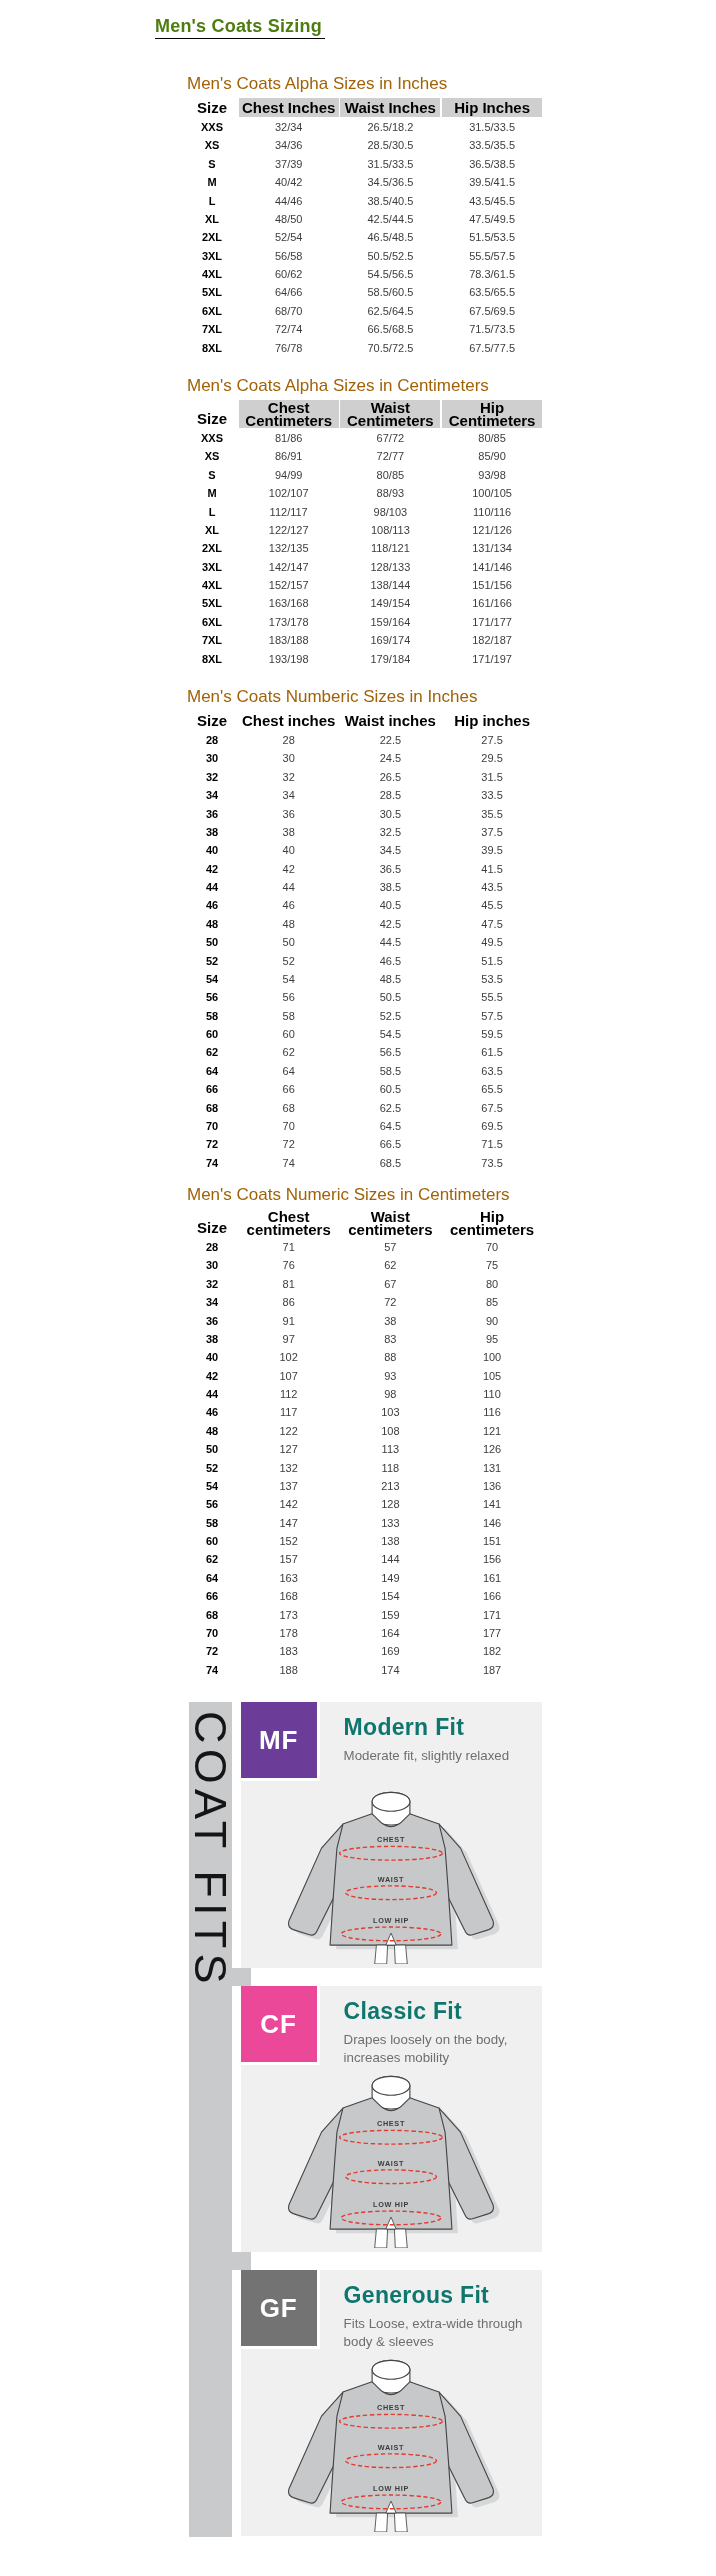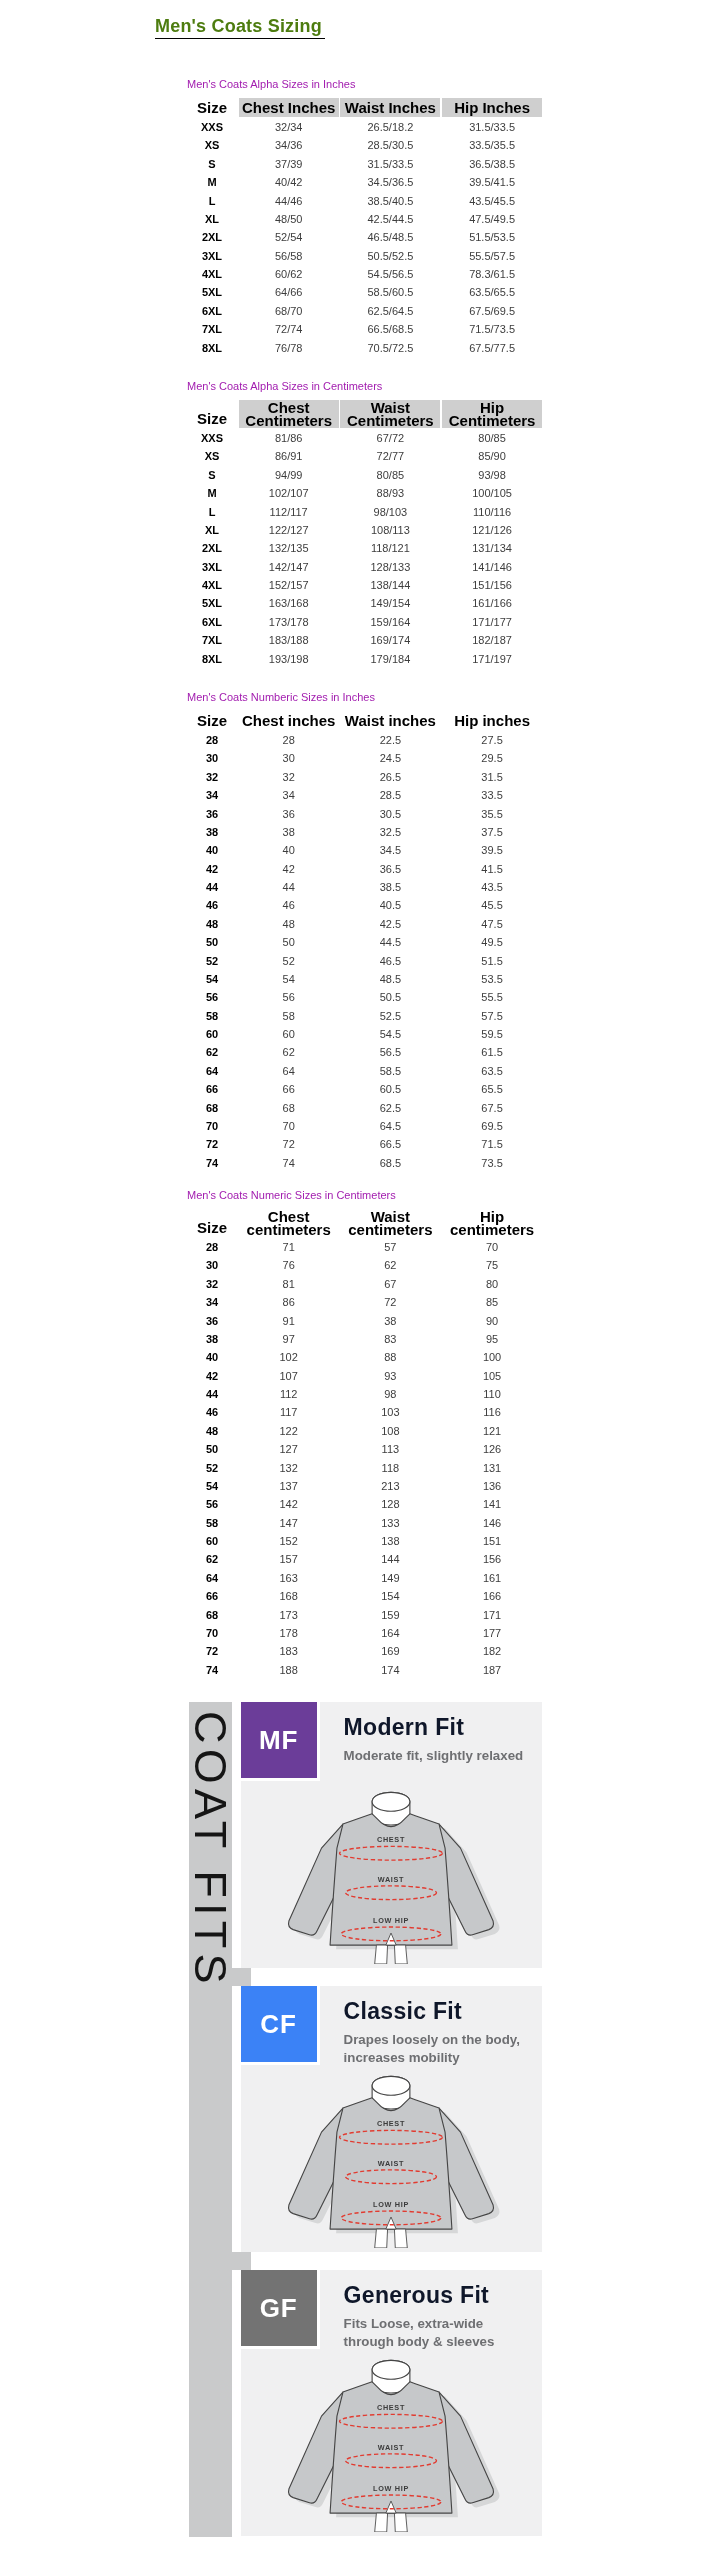--- a/index.html
+++ b/index.html
@@ -10,7 +10,7 @@
 
   
   .table-block{position:absolute;left:187px;width:354px;}
-  .table-title{font-size:11px;color:#a21caf;margin:0 0 4.3px 0;line-height:20px;}
+  .table-title{font-size:17px;color:#a16207;margin:0 0 4.3px 0;line-height:20px;}
   .tbl{display:grid;grid-template-columns:50px 100px 100px 100px;column-gap:1.7px;row-gap:1.7px;}
   .cell{display:flex;align-items:center;justify-content:center;text-align:center;}
   .size-h,.val-h{font-weight:700;font-size:15px;color:#000;min-height:17px;line-height:13px;padding:0.9px 0;}

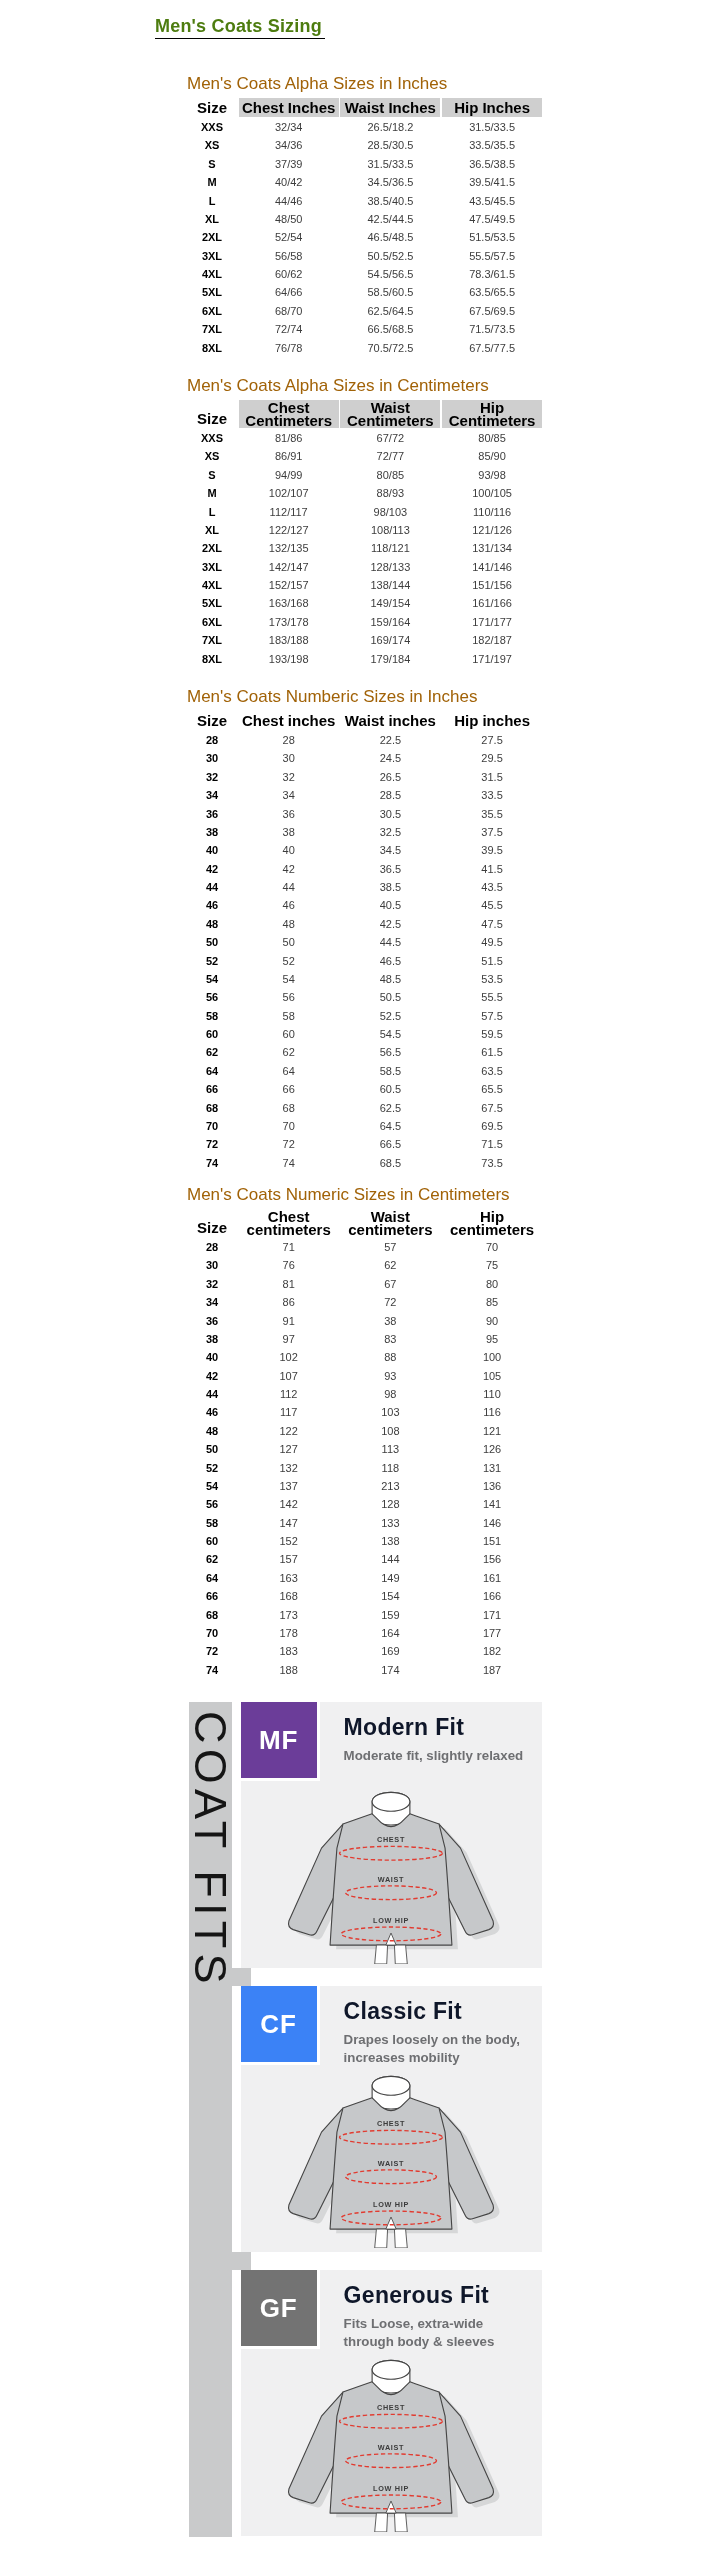--- a/index.html
+++ b/index.html
@@ -30,7 +30,7 @@
   .fit-badge{position:absolute;left:0;top:0;width:76px;height:76px;border-right:3.4px solid #fff;
         border-bottom:3.4px solid #fff;display:flex;align-items:center;justify-content:center;}
   .fit-badge span{color:#fff;font-size:26px;font-weight:700;letter-spacing:0.9px;}
-  .fit-name{position:absolute;left:103px;top:12px;font-size:23px;font-weight:700;color:#0f172a;letter-spacing:0.3px;}
+  .fit-name{position:absolute;left:103px;top:12px;font-size:23px;font-weight:700;color:#0f766e;letter-spacing:0.3px;}
   .fit-desc{position:absolute;left:103px;top:45px;width:187px;font-size:13.3px;line-height:1.35;color:#6e6f72;font-weight:bold;}
   .coat-svg{position:absolute;left:50%;transform:translateX(-50%);top:86px;}
   .notch{position:absolute;left:-8.6px;width:19px;height:18px;background:#c9cacb;}

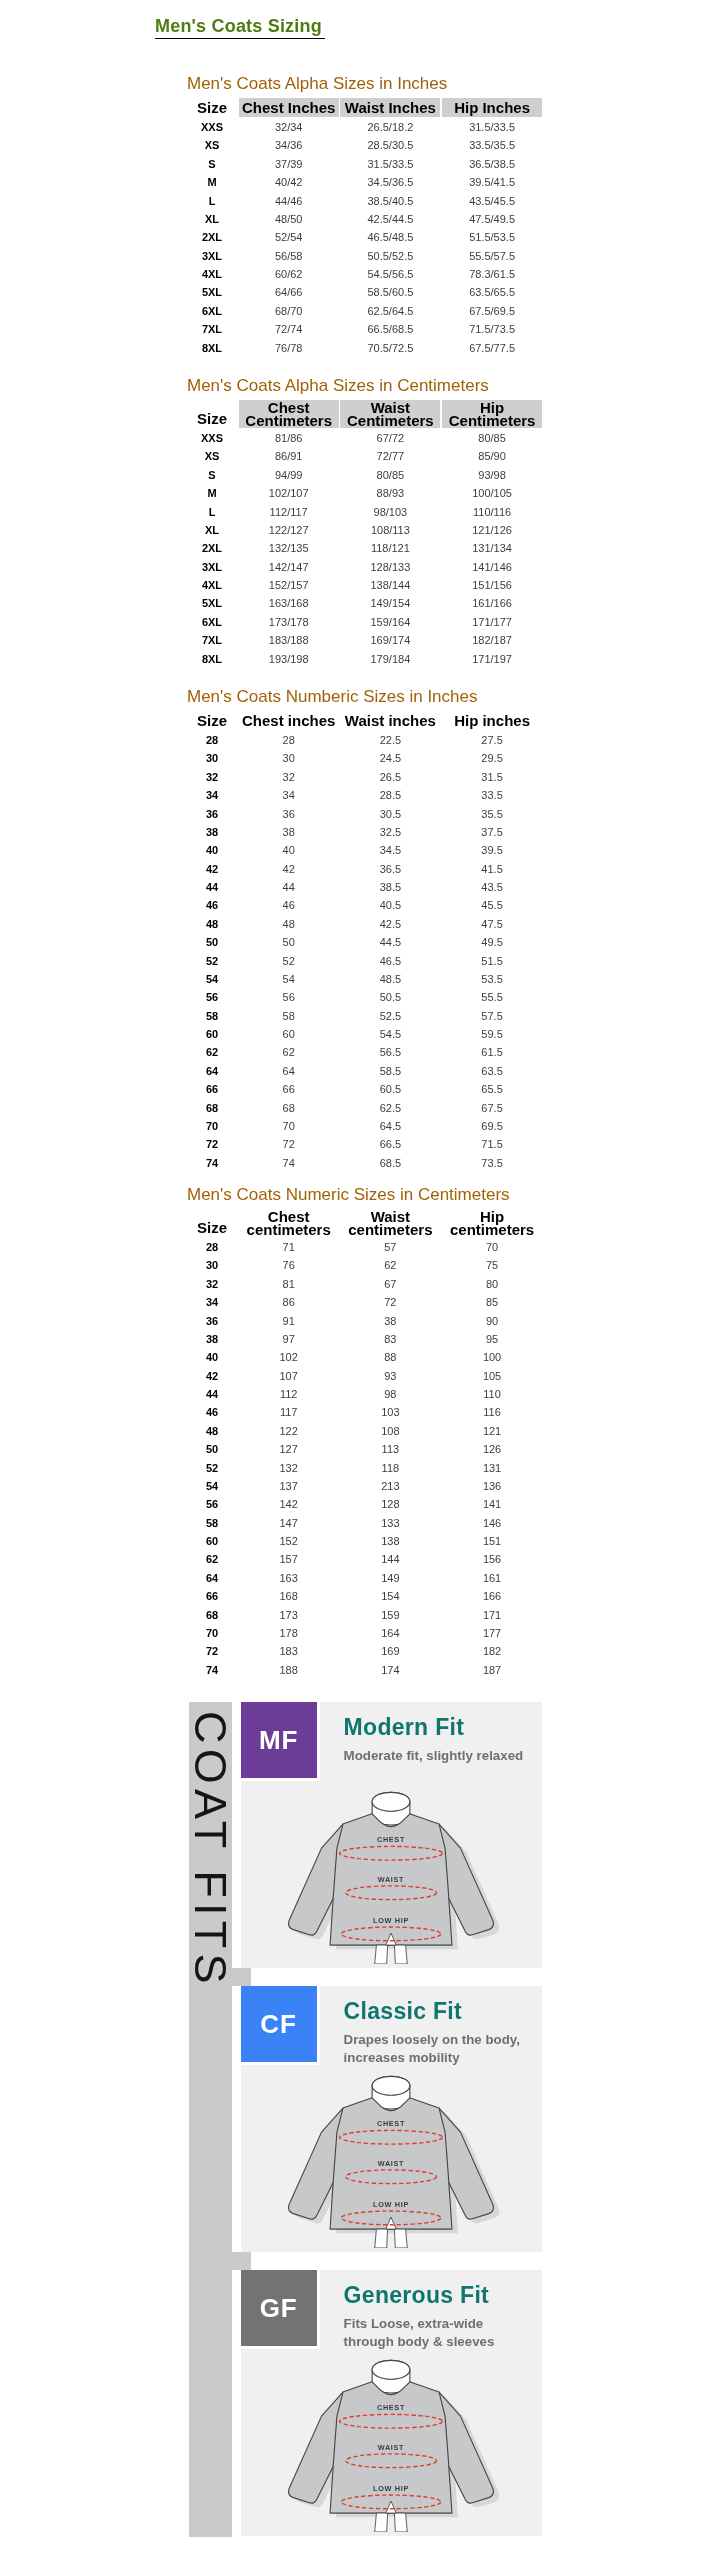--- a/index.html
+++ b/index.html
@@ -31,7 +31,7 @@
         border-bottom:3.4px solid #fff;display:flex;align-items:center;justify-content:center;}
   .fit-badge span{color:#fff;font-size:26px;font-weight:700;letter-spacing:0.9px;}
   .fit-name{position:absolute;left:103px;top:12px;font-size:23px;font-weight:700;color:#0f766e;letter-spacing:0.3px;}
-  .fit-desc{position:absolute;left:103px;top:45px;width:187px;font-size:13.3px;line-height:1.35;color:#6e6f72;font-weight:bold;}
+  .fit-desc{position:absolute;left:103px;top:45px;width:187px;font-size:13.3px;line-height:1.35;color:#6e6f72;}
   .coat-svg{position:absolute;left:50%;transform:translateX(-50%);top:86px;}
   .notch{position:absolute;left:-8.6px;width:19px;height:18px;background:#c9cacb;}
 </style>

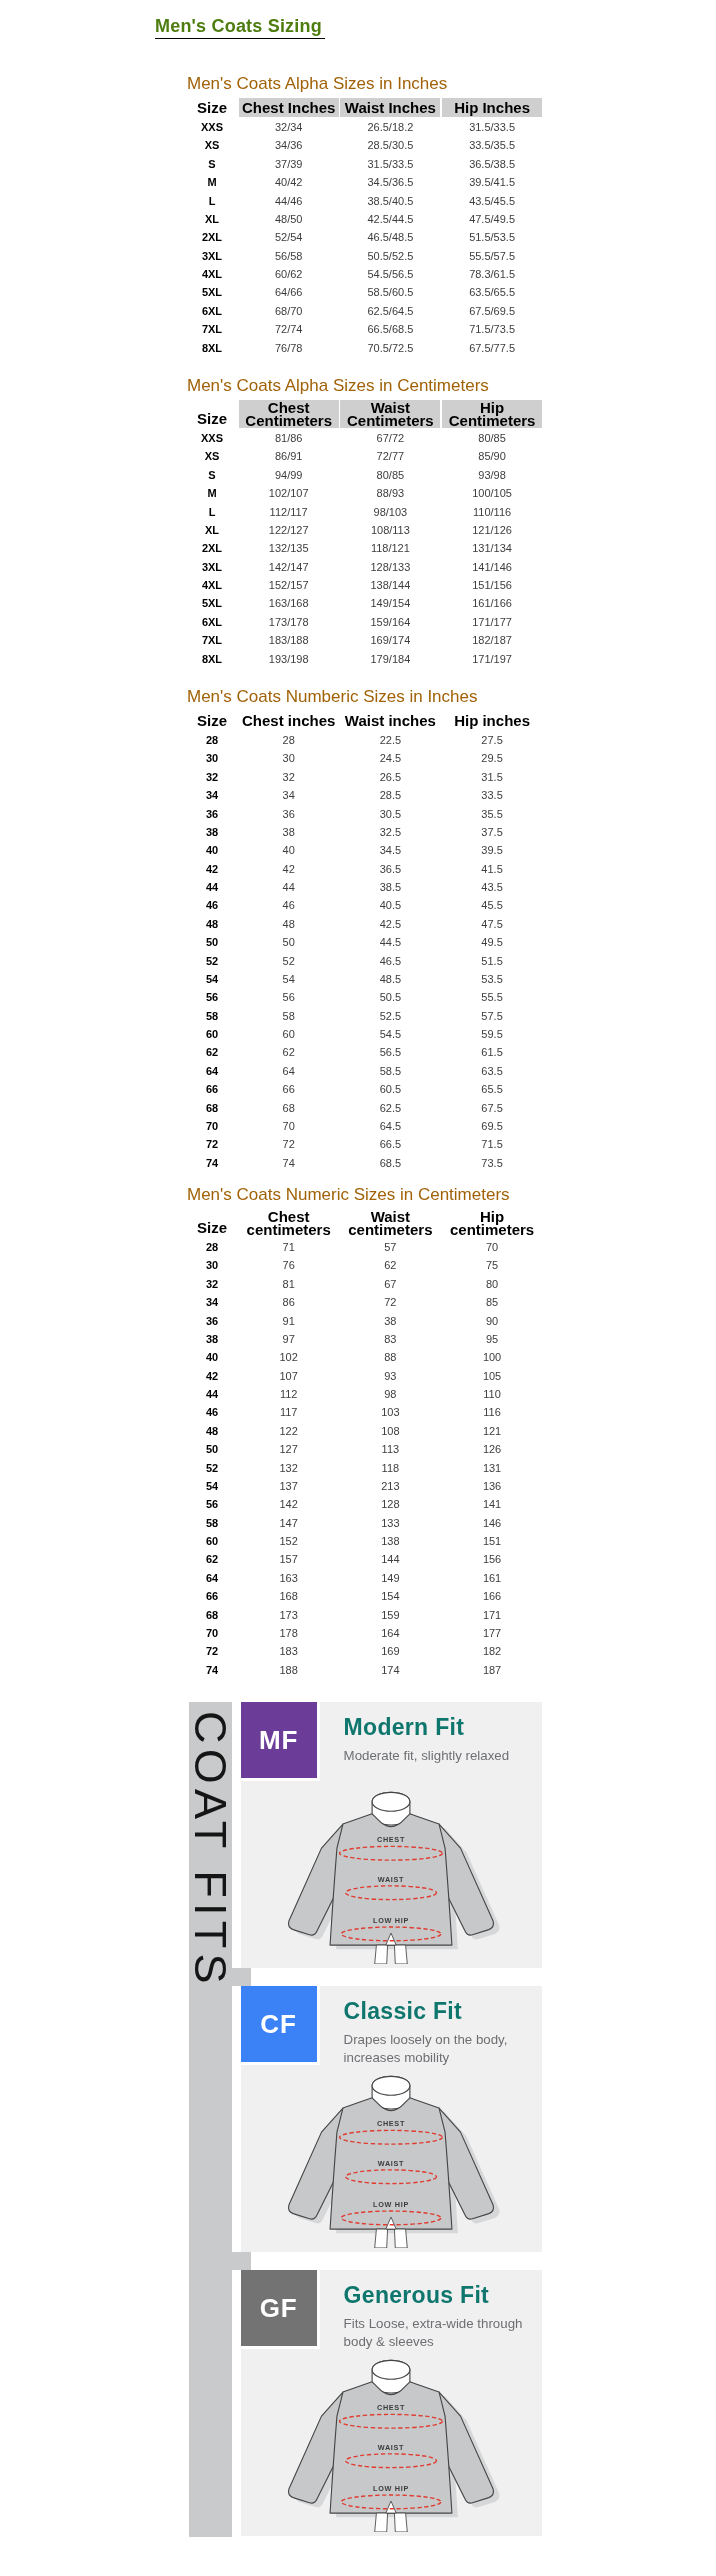--- a/index.html
+++ b/index.html
@@ -420,7 +420,7 @@
   </svg>
         </div>
         <div class="fit-card">
-          <div class="fit-badge" style="background: #3b82f6;">
+          <div class="fit-badge" style="background: #ec4899;">
             <span>CF</span>
           </div>
           <div class="fit-name">Classic Fit</div>

